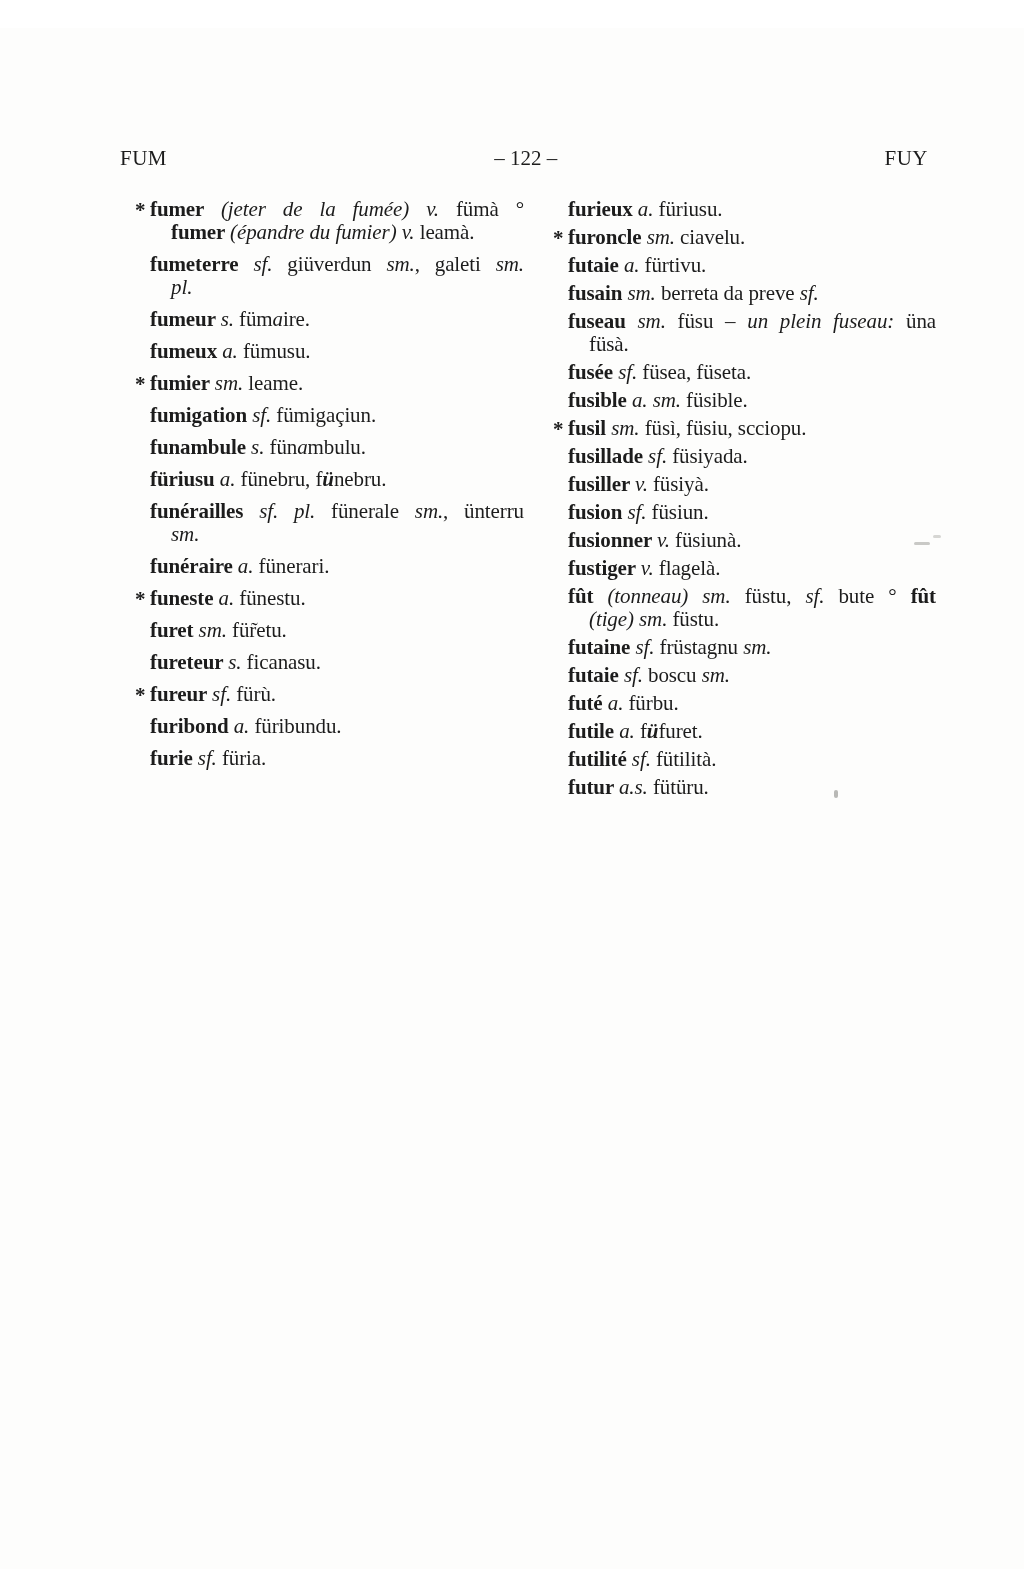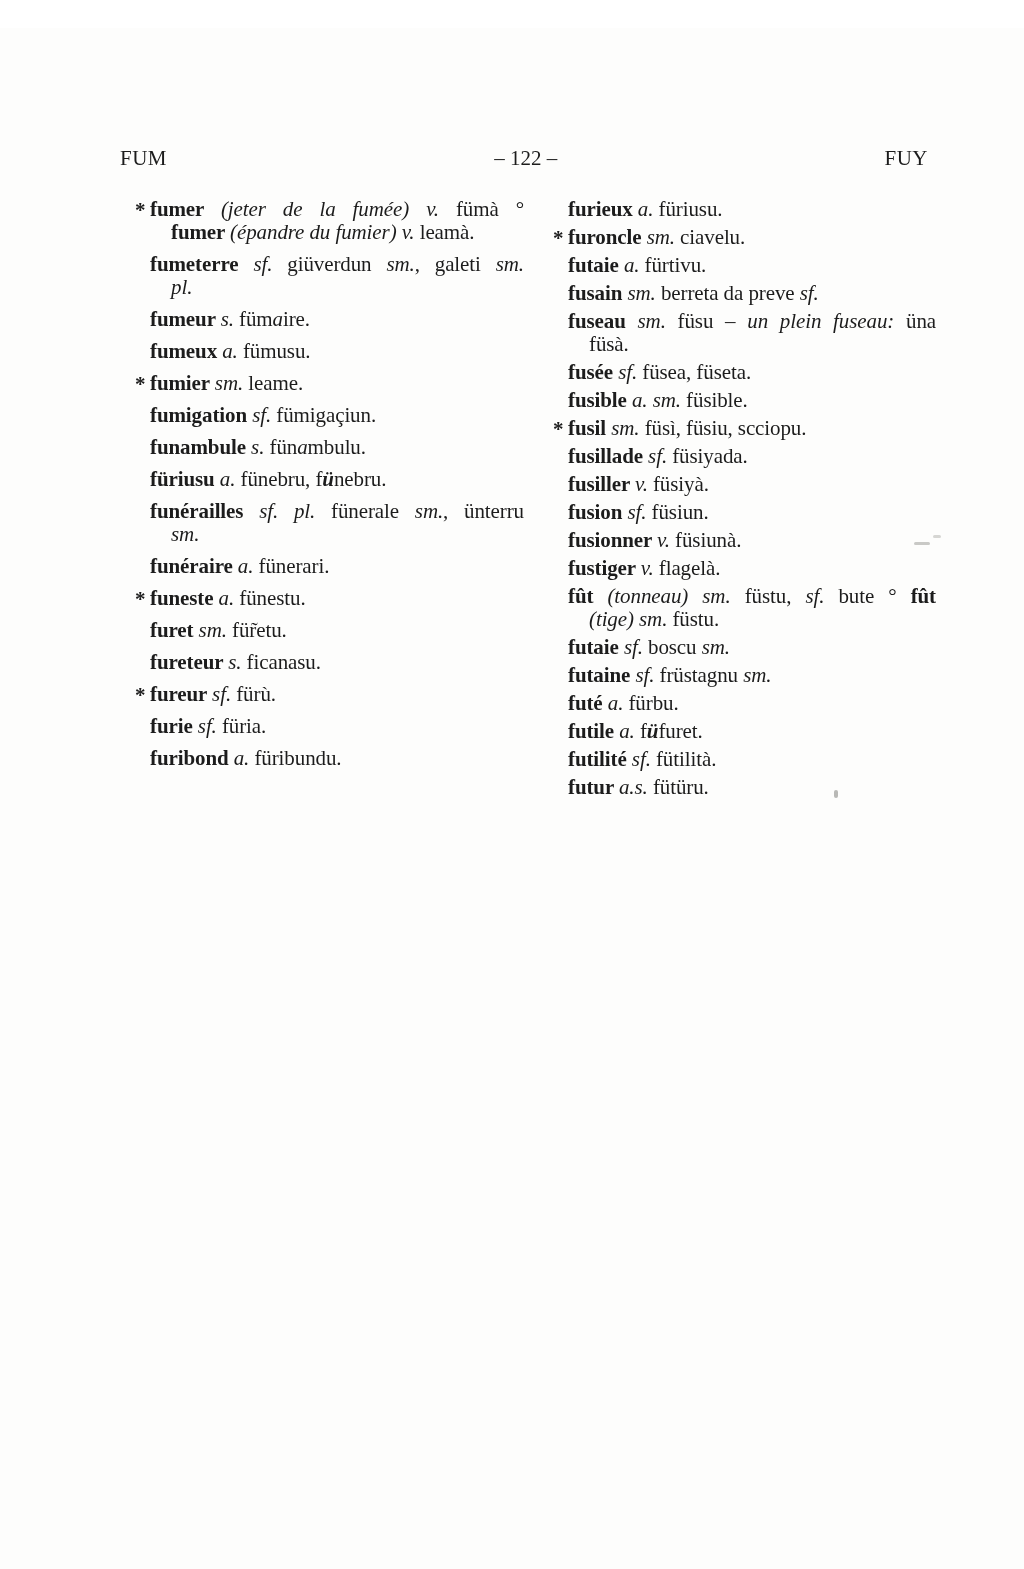--- a/index.html
+++ b/index.html
@@ -169,10 +169,10 @@
         <div class="line cont"><span class="s-i">(tige) sm. </span><span class="s-n">füstu.</span></div>
       </div>
       <div class="entry">
-        <div class="line"><span class="s-b">futaie </span><span class="s-i">sf. </span><span class="s-n">boscu </span><span class="s-i">sm.</span></div>
+        <div class="line"><span class="s-b">futaine </span><span class="s-i">sf. </span><span class="s-n">früstagnu </span><span class="s-i">sm.</span></div>
       </div>
       <div class="entry">
-        <div class="line"><span class="s-b">futaine </span><span class="s-i">sf. </span><span class="s-n">früstagnu </span><span class="s-i">sm.</span></div>
+        <div class="line"><span class="s-b">futaie </span><span class="s-i">sf. </span><span class="s-n">boscu </span><span class="s-i">sm.</span></div>
       </div>
       <div class="entry">
         <div class="line"><span class="s-b">futé </span><span class="s-i">a. </span><span class="s-n">fürbu.</span></div>

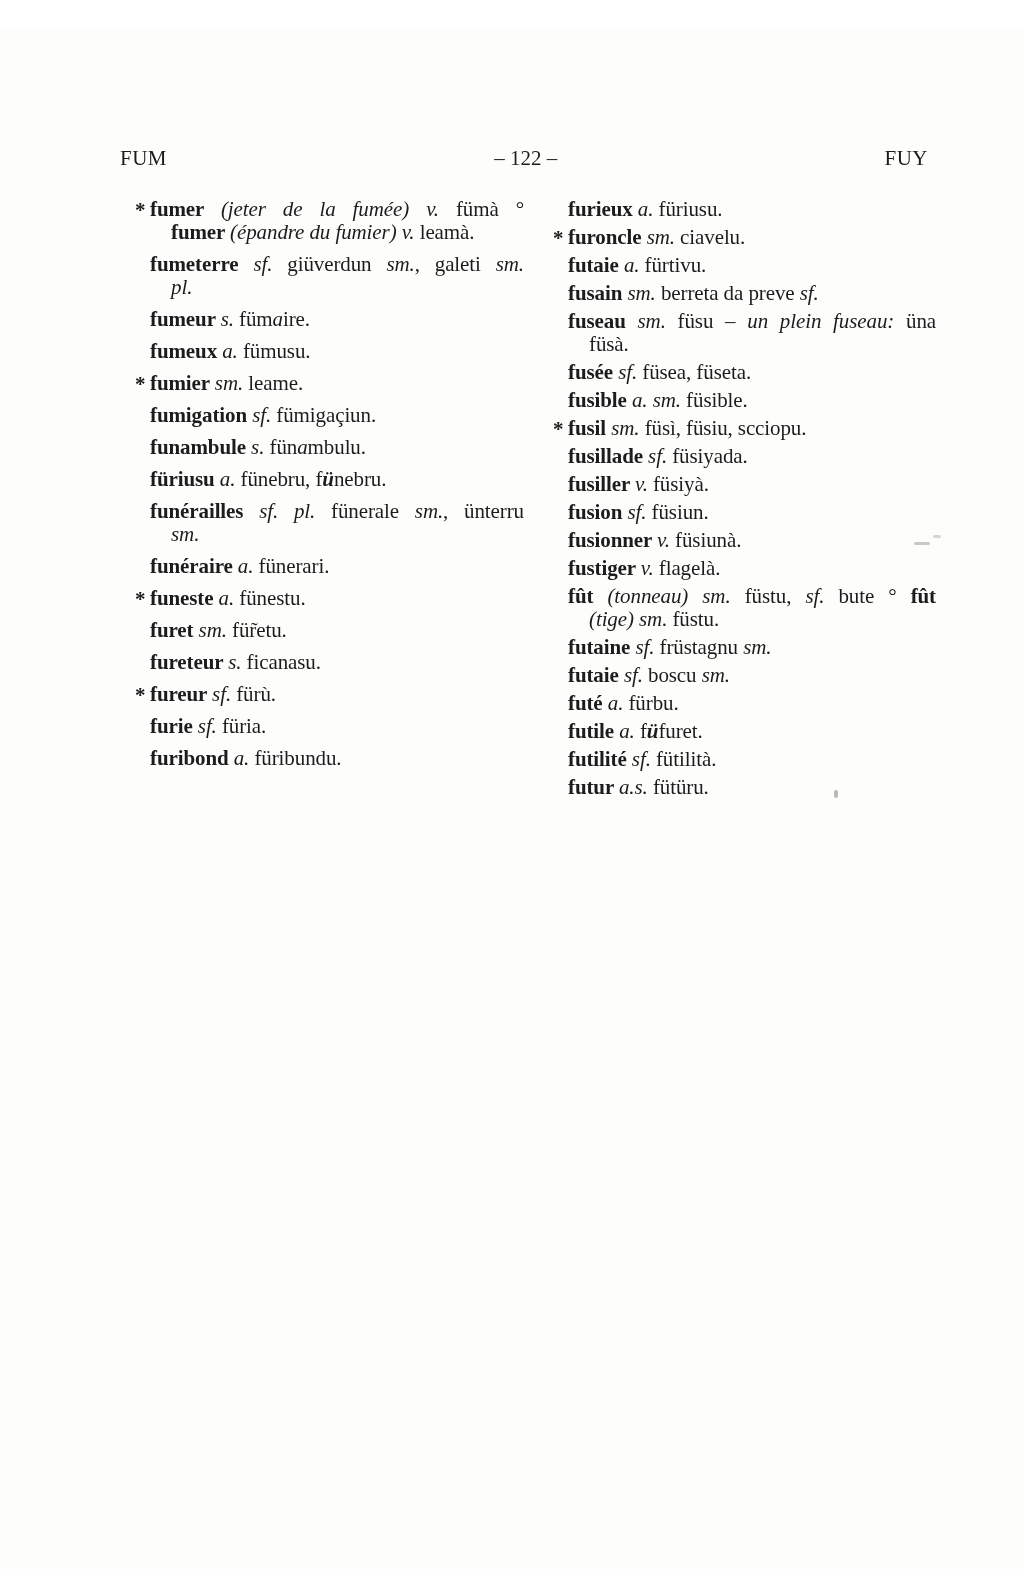--- a/index.html
+++ b/index.html
@@ -115,10 +115,10 @@
         <div class="line"><span class="s-b">fureur </span><span class="s-i">sf. </span><span class="s-n">fürù.</span></div>
       </div>
       <div class="entry">
-        <div class="line"><span class="s-b">furie </span><span class="s-i">sf. </span><span class="s-n">füria.</span></div>
+        <div class="line"><span class="s-b">furibond </span><span class="s-i">a. </span><span class="s-n">füribundu.</span></div>
       </div>
       <div class="entry">
-        <div class="line"><span class="s-b">furibond </span><span class="s-i">a. </span><span class="s-n">füribundu.</span></div>
+        <div class="line"><span class="s-b">furie </span><span class="s-i">sf. </span><span class="s-n">füria.</span></div>
       </div>
     </div>
   <div class="col col-right">

